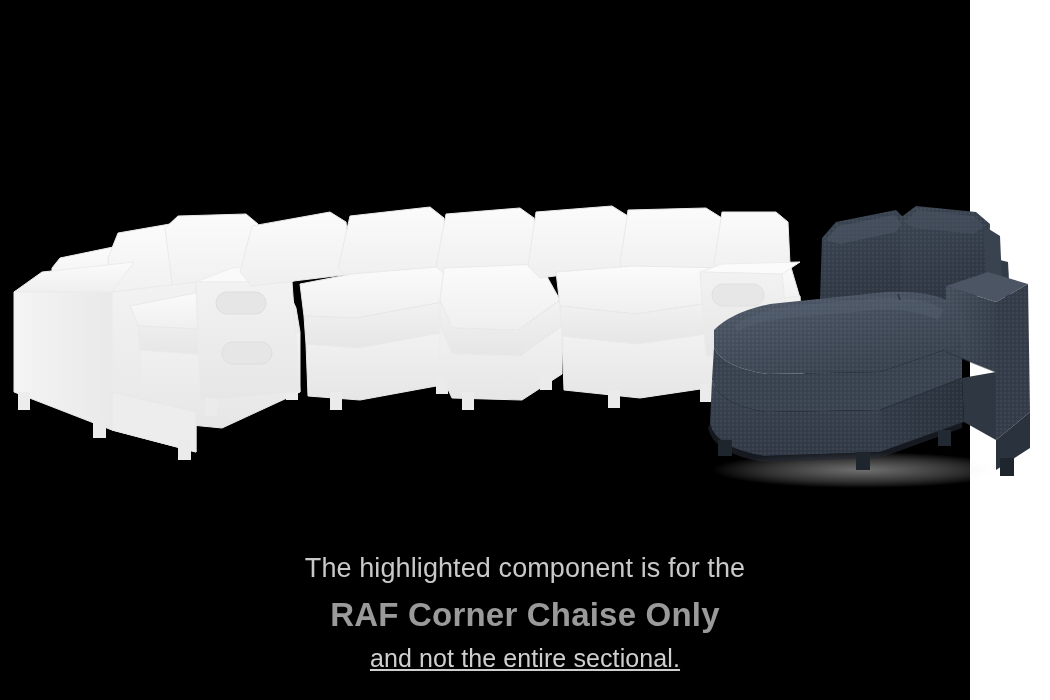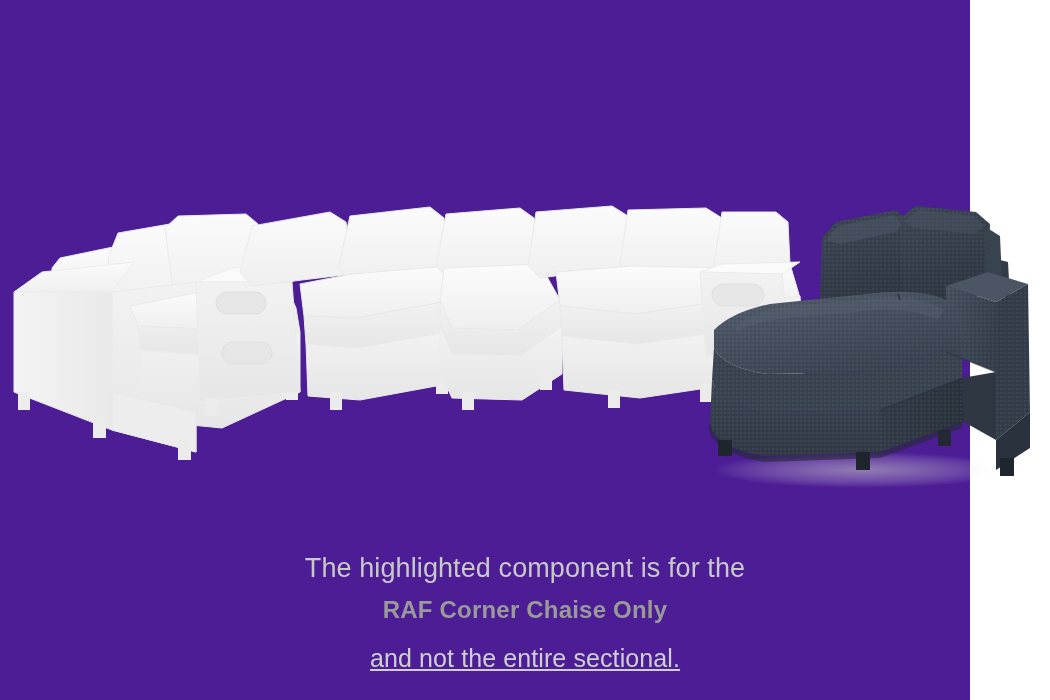--- a/index.html
+++ b/index.html
@@ -19,7 +19,7 @@
     position: relative;
     width: 970px;
     height: 700px;
-    background: #4c1d95;
+    background: #000000;
   }
   
   #product-illustration {

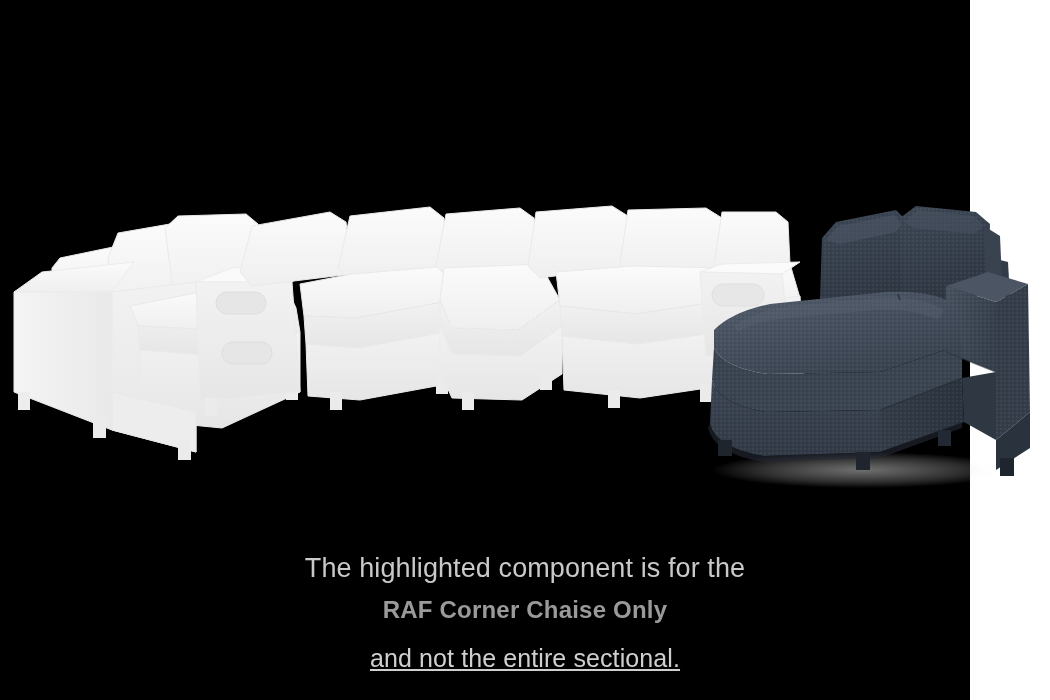--- a/index.html
+++ b/index.html
@@ -59,7 +59,7 @@
   #caption-line-2 {
     position: absolute;
     top: 596px;
-    font-size: 24px;
+    font-size: 33px;
     font-weight: 700;
     letter-spacing: 0.2px;
     color: #9a9a9a;

